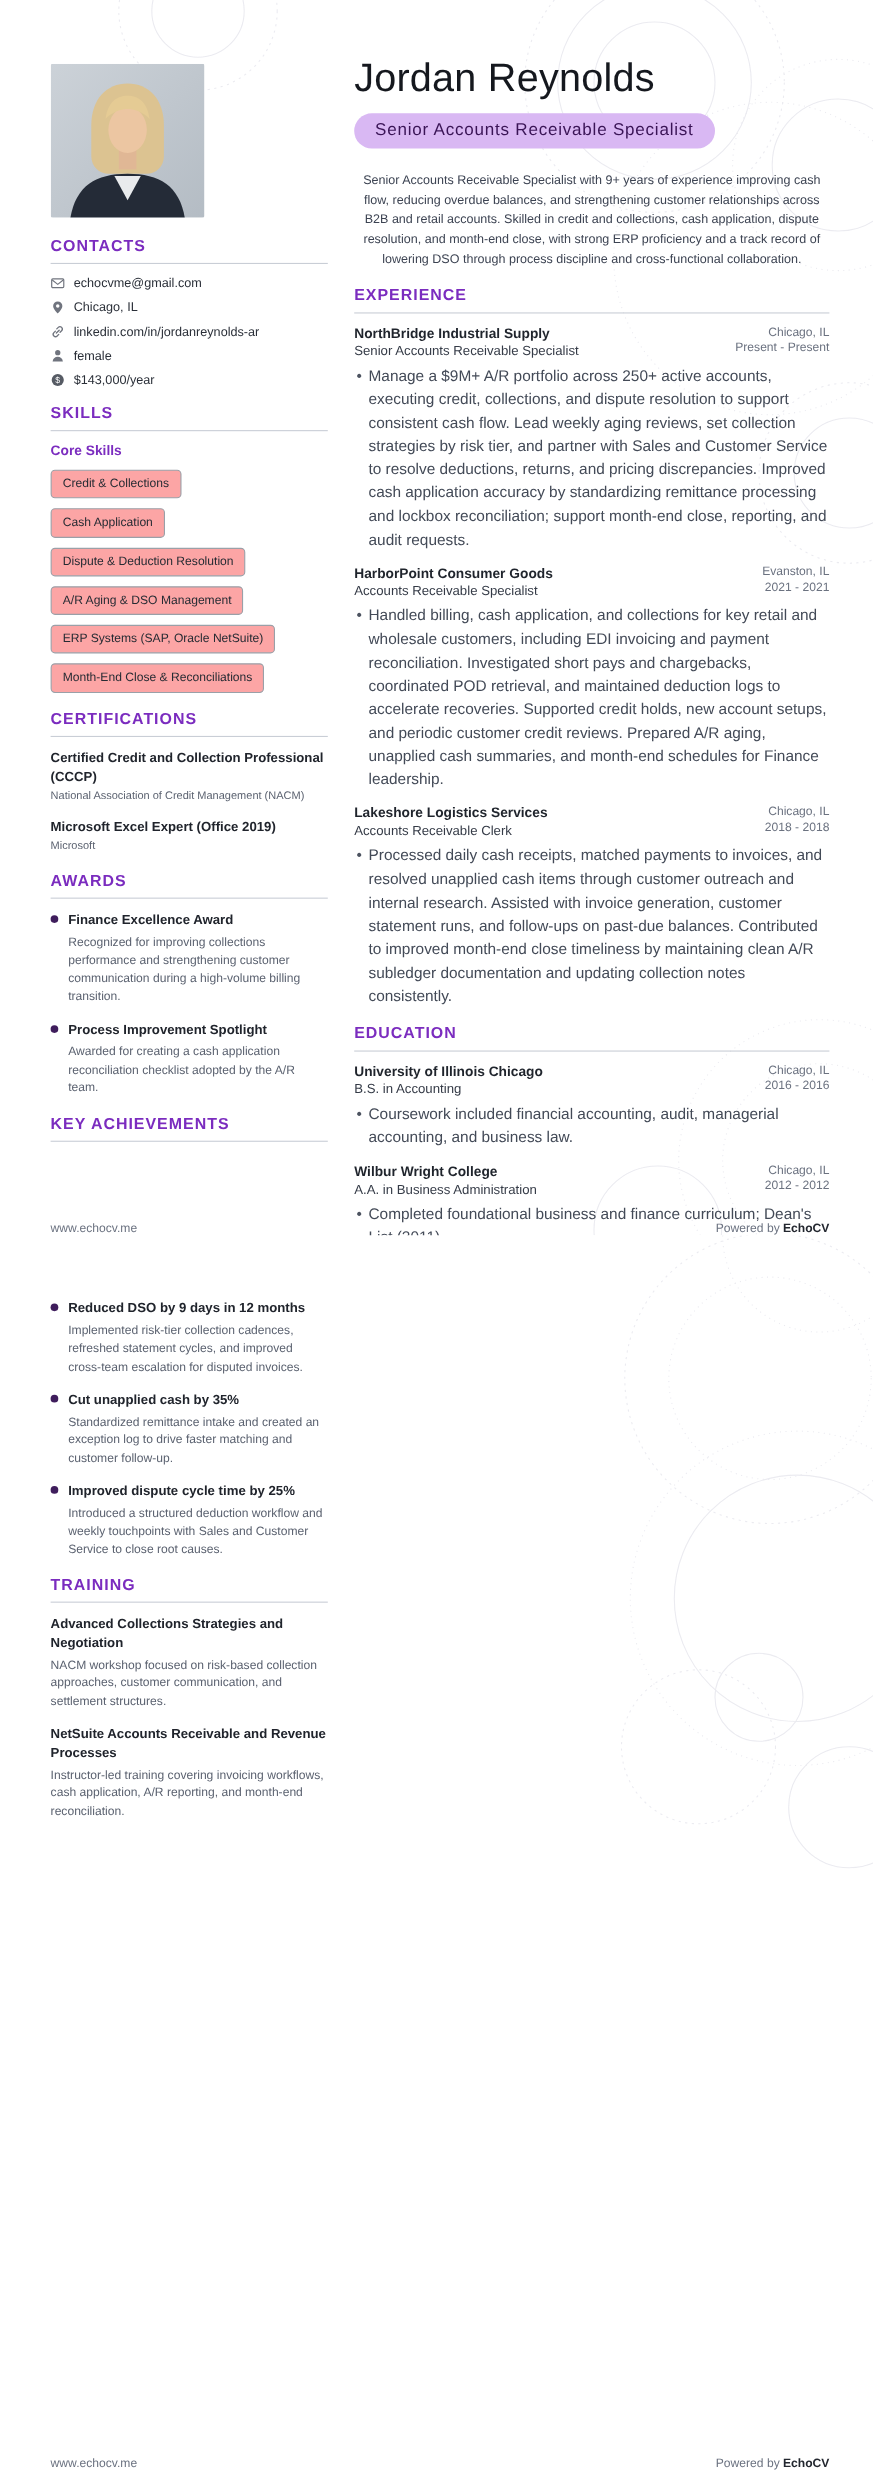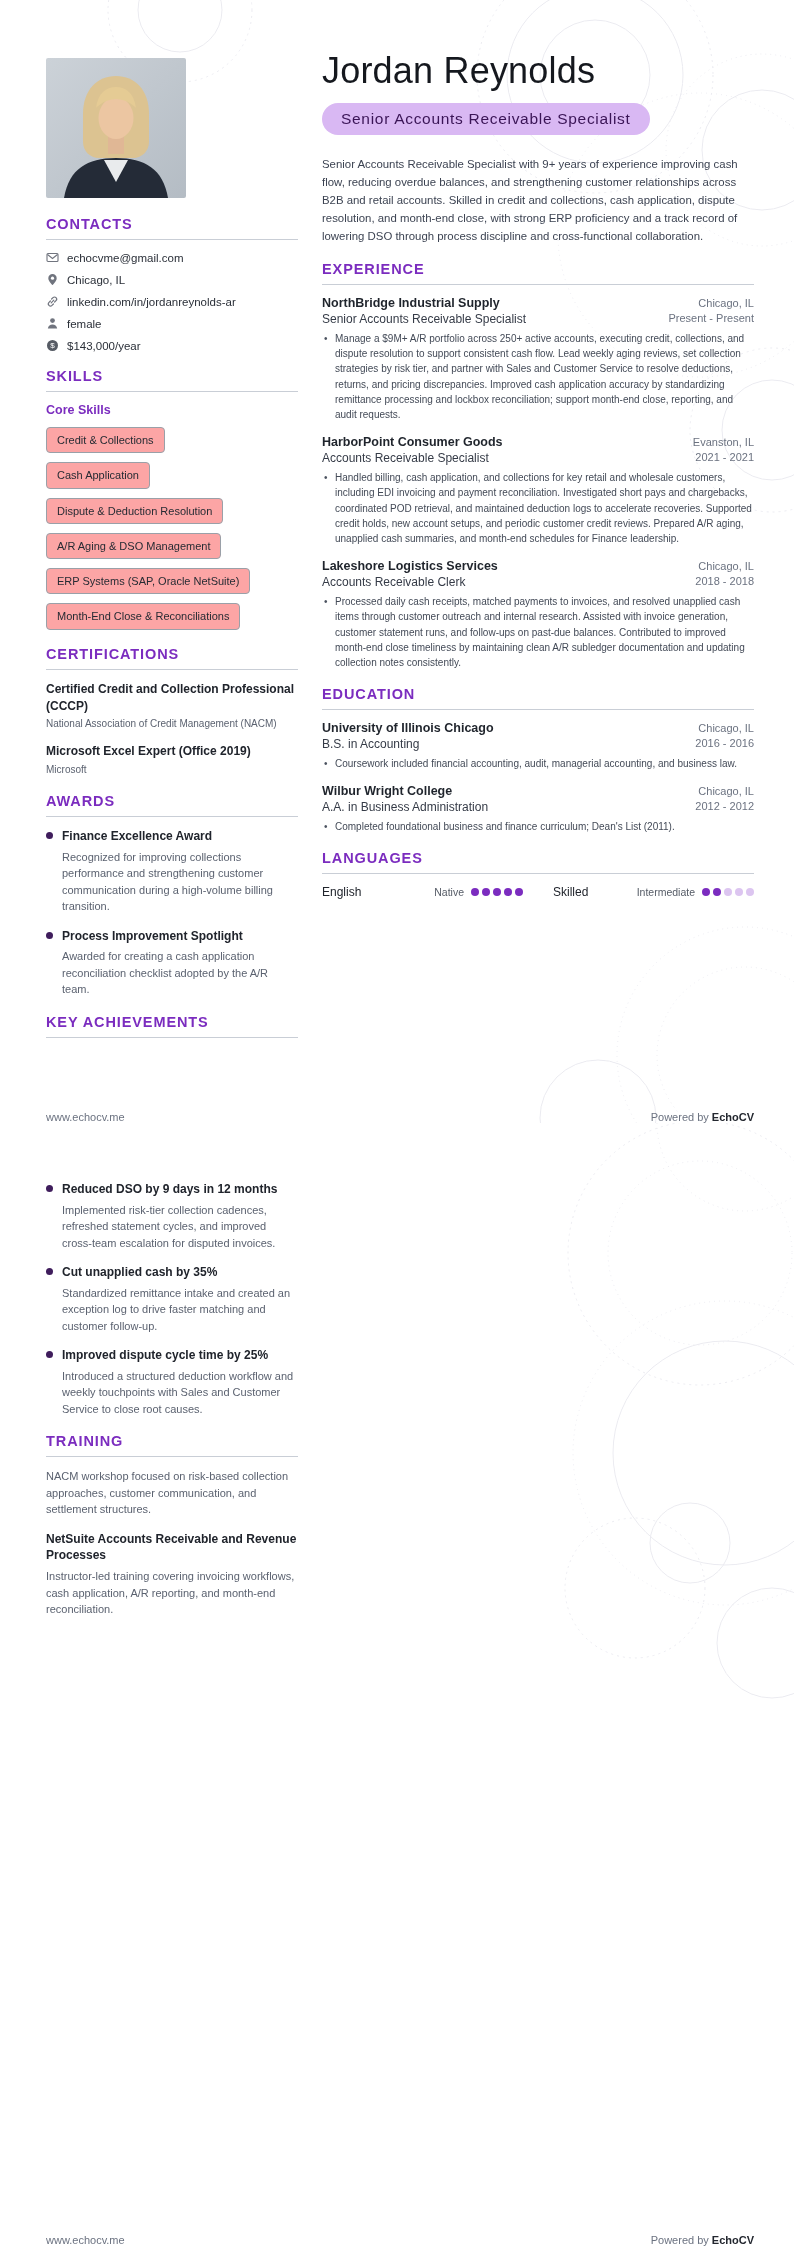--- a/index.html
+++ b/index.html
@@ -49,7 +49,7 @@
   h1.name{font-size:36px;font-weight:500;letter-spacing:.2px;color:#15181e;margin:0;}
   .badge{display:inline-block;background:var(--badge-bg);color:var(--badge-text);font-size:15.5px;letter-spacing:.7px;padding:7px 19px;border-radius:999px;margin:11px 0 20px;}
 
-  .summary-text{font-size:11.4px;line-height:1.58;color:#3c4352;margin:0;}
+  .summary-text{font-size:11.4px;line-height:1.58;color:#3c4352;margin:0;text-align:center;}
 
   .job{margin-bottom:13px;}
   .row{display:flex;justify-content:space-between;align-items:center;gap:12px;}

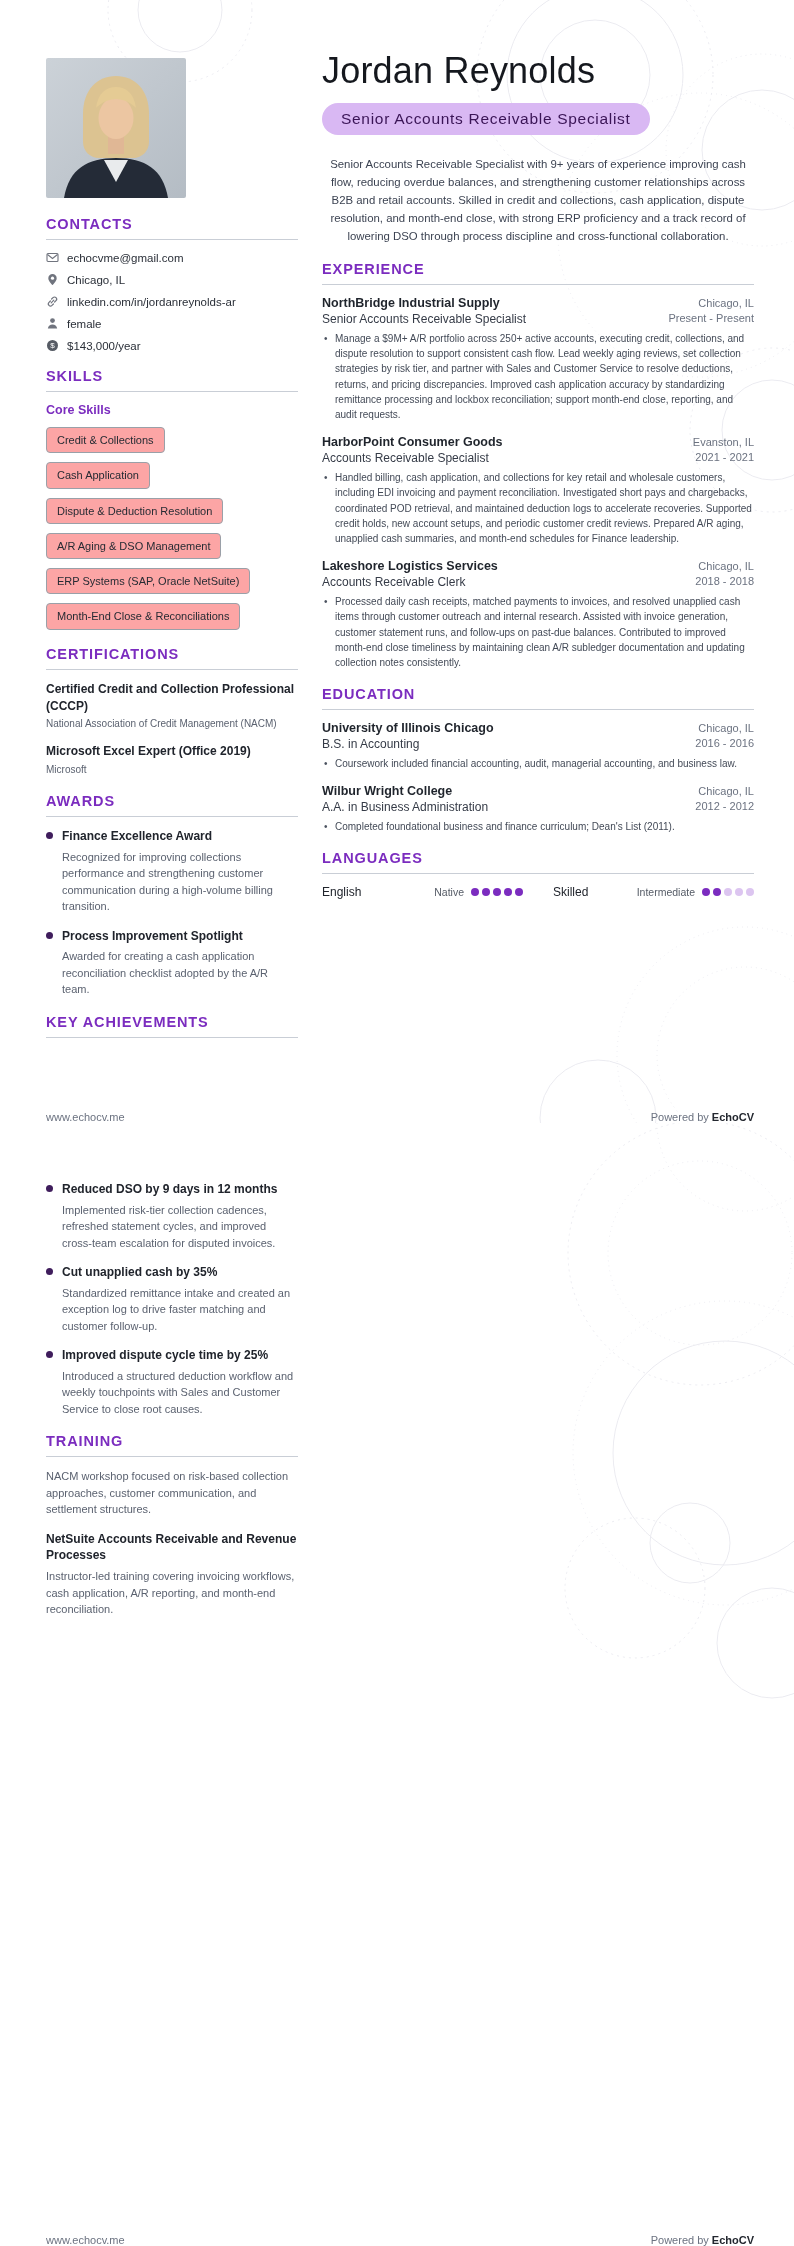--- a/index.html
+++ b/index.html
@@ -52,7 +52,7 @@
   .summary-text{font-size:11.4px;line-height:1.58;color:#3c4352;margin:0;text-align:center;}
 
   .job{margin-bottom:13px;}
-  .row{display:flex;justify-content:space-between;align-items:center;gap:12px;}
+  .row{display:flex;justify-content:space-between;align-items:flex-start;gap:12px;}
   .company{font-size:12.5px;font-weight:700;color:#1f242c;}
   .role{font-size:12px;color:#353b47;margin-top:2px;}
   .muted{font-size:11px;color:#6b7280;white-space:nowrap;}

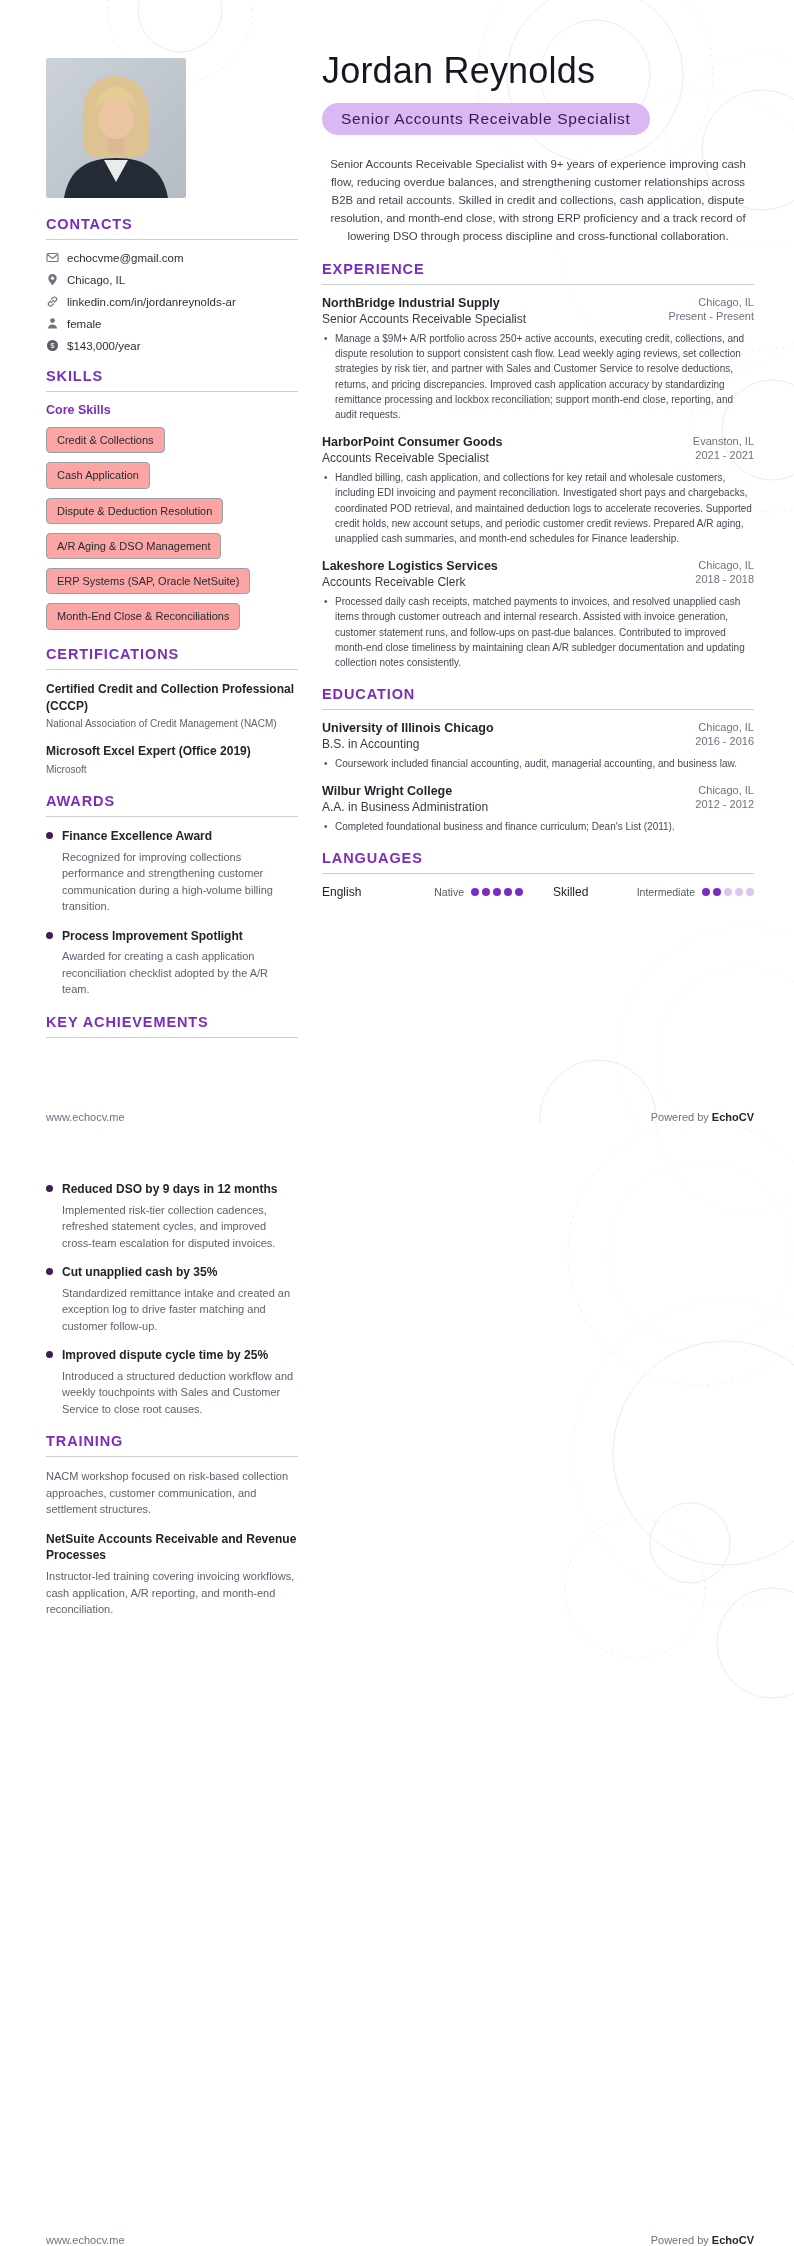--- a/index.html
+++ b/index.html
@@ -57,7 +57,7 @@
   .role{font-size:12px;color:#353b47;margin-top:2px;}
   .muted{font-size:11px;color:#6b7280;white-space:nowrap;}
   .bullets{list-style:none;margin:5px 0 0;padding:0;}
-  .bullets li{position:relative;padding-left:13px;font-size:10px;color:#434a57;line-height:1.52;}
+  .bullets li{position:relative;padding-left:13px;font-size:14px;color:#434a57;line-height:1.52;}
   .bullets li::before{content:"\2022";position:absolute;left:2px;color:#4c5360;}
 
   .lang-row{display:flex;gap:30px;margin-top:3px;}

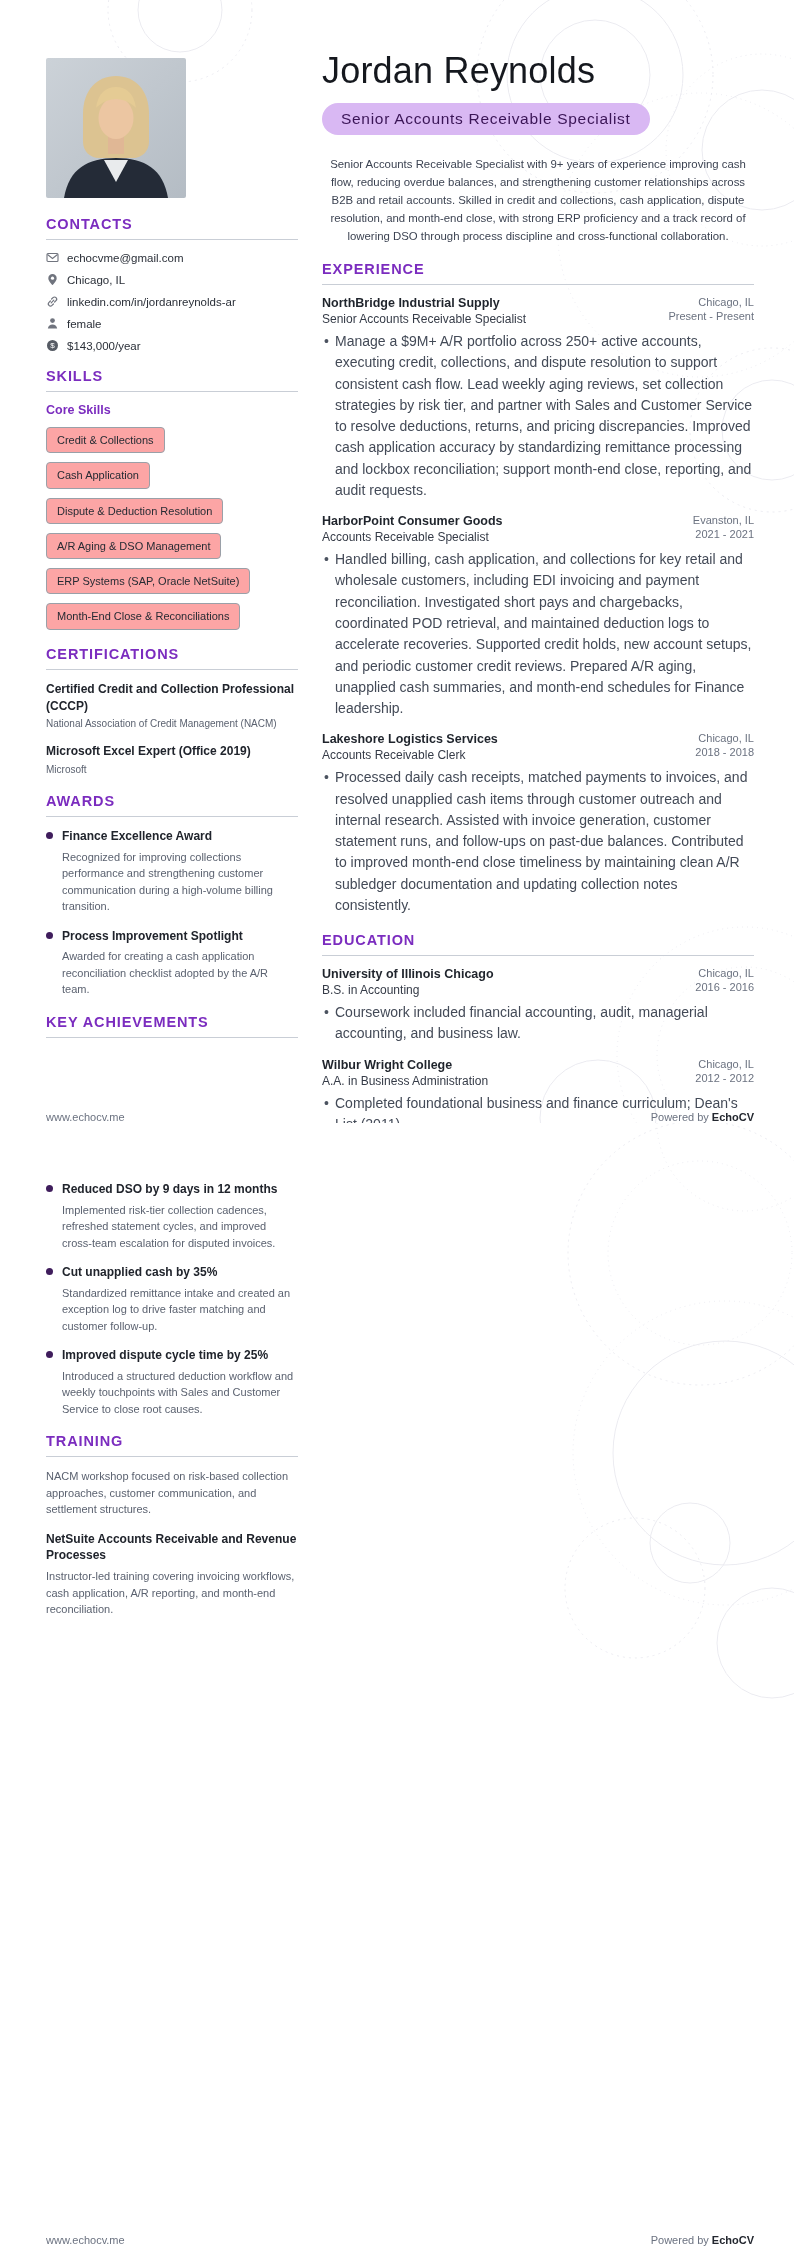--- a/index.html
+++ b/index.html
@@ -393,6 +393,7 @@
         <section class="section">
           <h2 class="sec-h">TRAINING</h2>
           <div>
+            <p class="titem-title">Advanced Collections Strategies and Negotiation</p>
             <p class="titem-desc">NACM workshop focused on risk-based collection approaches, customer communication, and settlement structures.</p>
           </div>
           <div>

